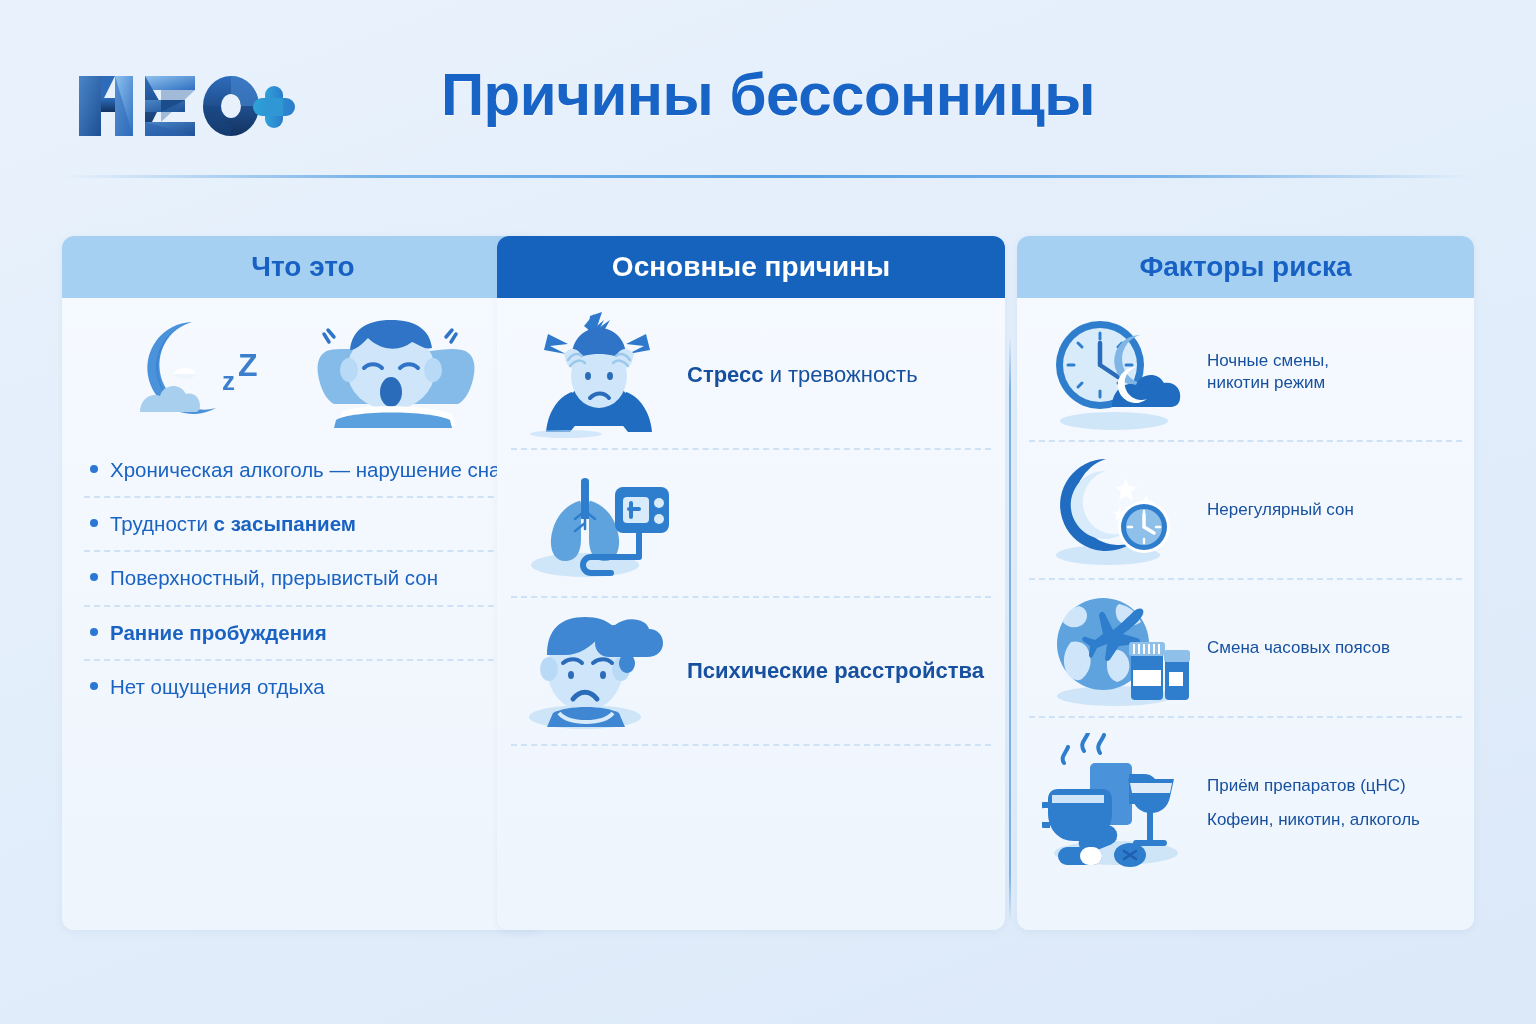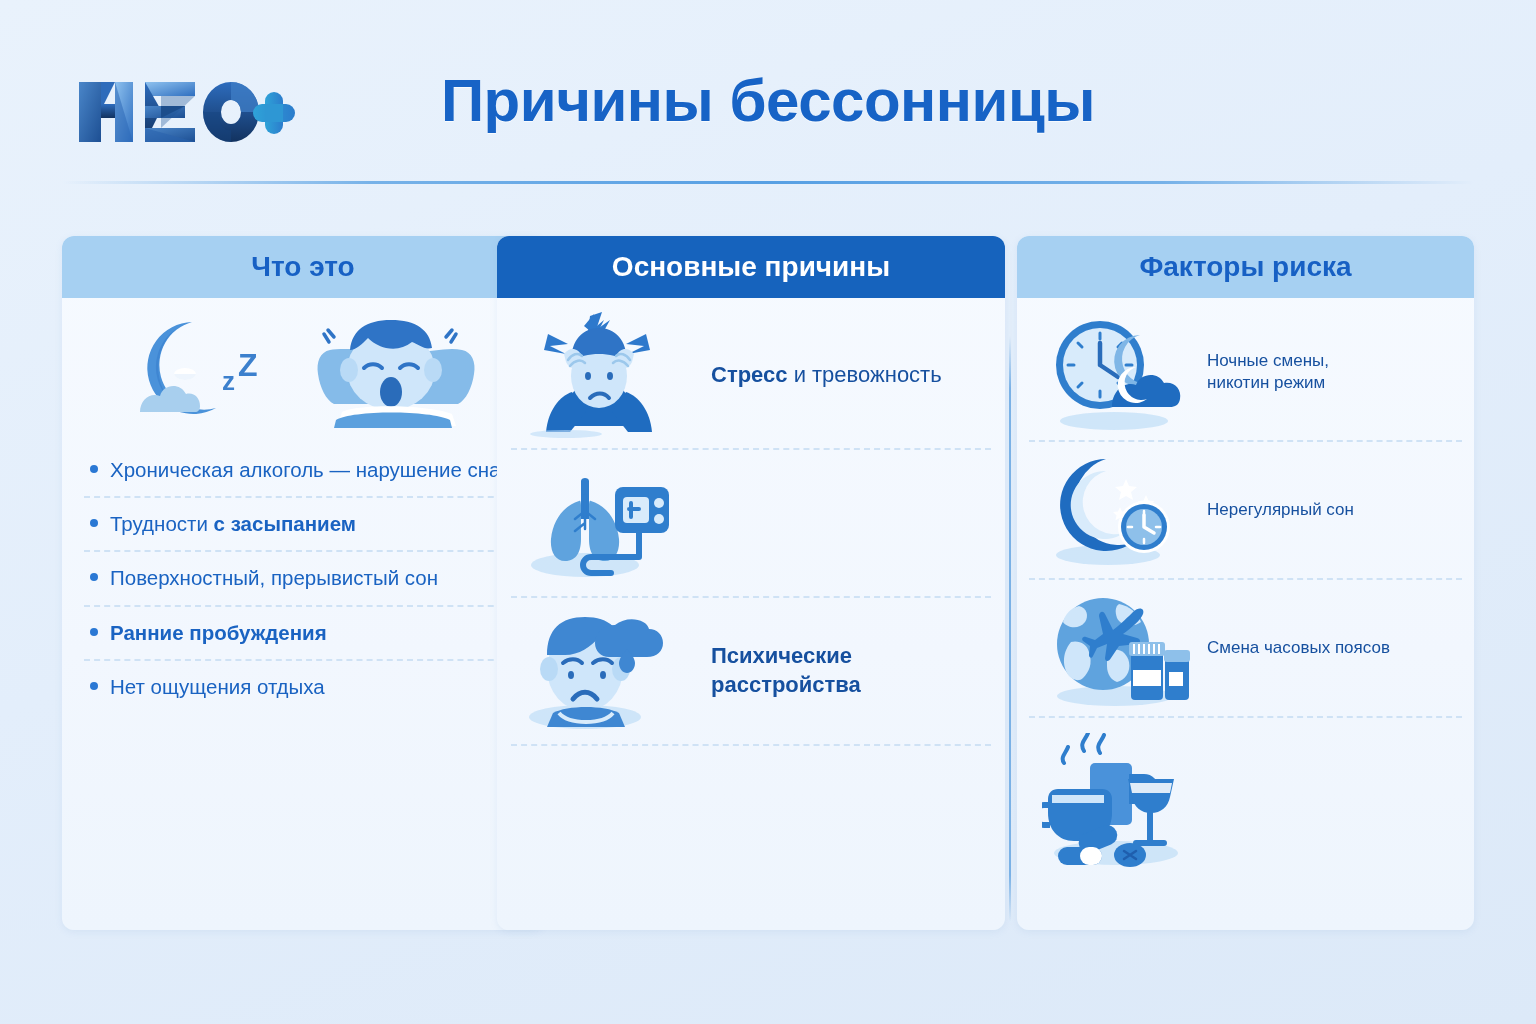--- a/index.html
+++ b/index.html
@@ -13,7 +13,7 @@
 
   
   .header{
-    position:absolute;left:0;top:10px;width:1536px;height:172px;
+    position:absolute;left:0;top:4px;width:1536px;height:172px;
   }
   .logo{
     position:absolute;left:75px;top:66px;width:222px;height:72px;

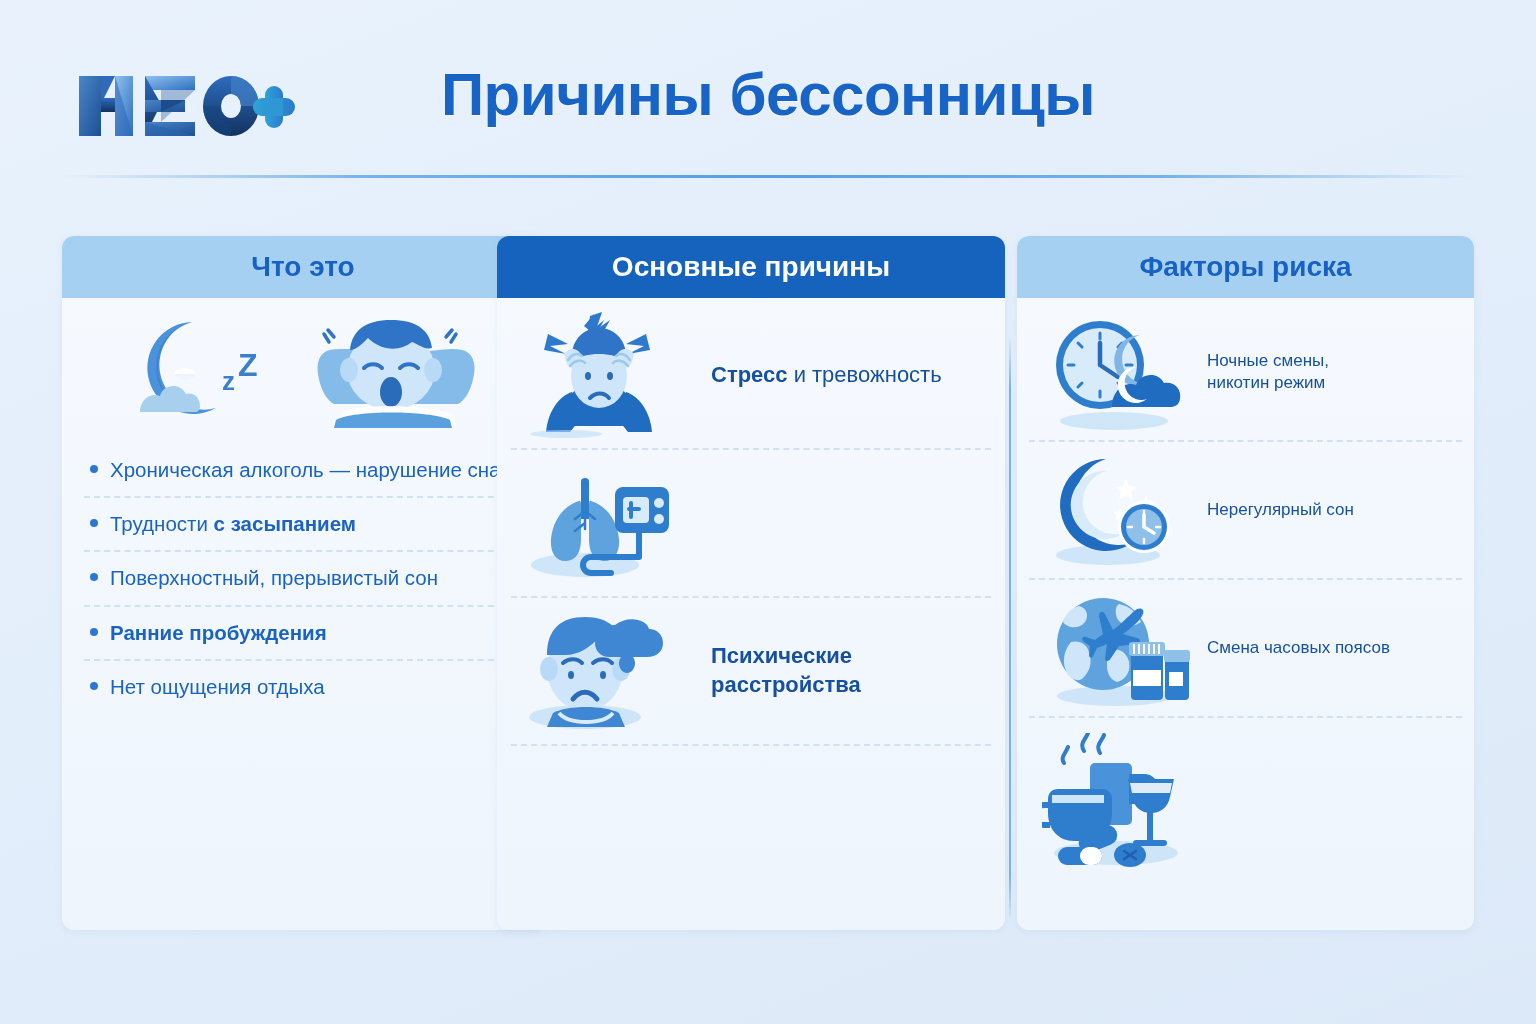--- a/index.html
+++ b/index.html
@@ -94,7 +94,7 @@
     line-height:1.3;
   }
 
-  .card.c2 .irow{height:146px;gap:24px;}
+  .card.c2 .irow{height:146px;}
   .card.c2 .irow .ic{width:176px;}
   .card.c2 .irow .lbl{font-size:22px;font-weight:bold;}
   .card.c2 .irow .lbl .reg{font-weight:normal;}

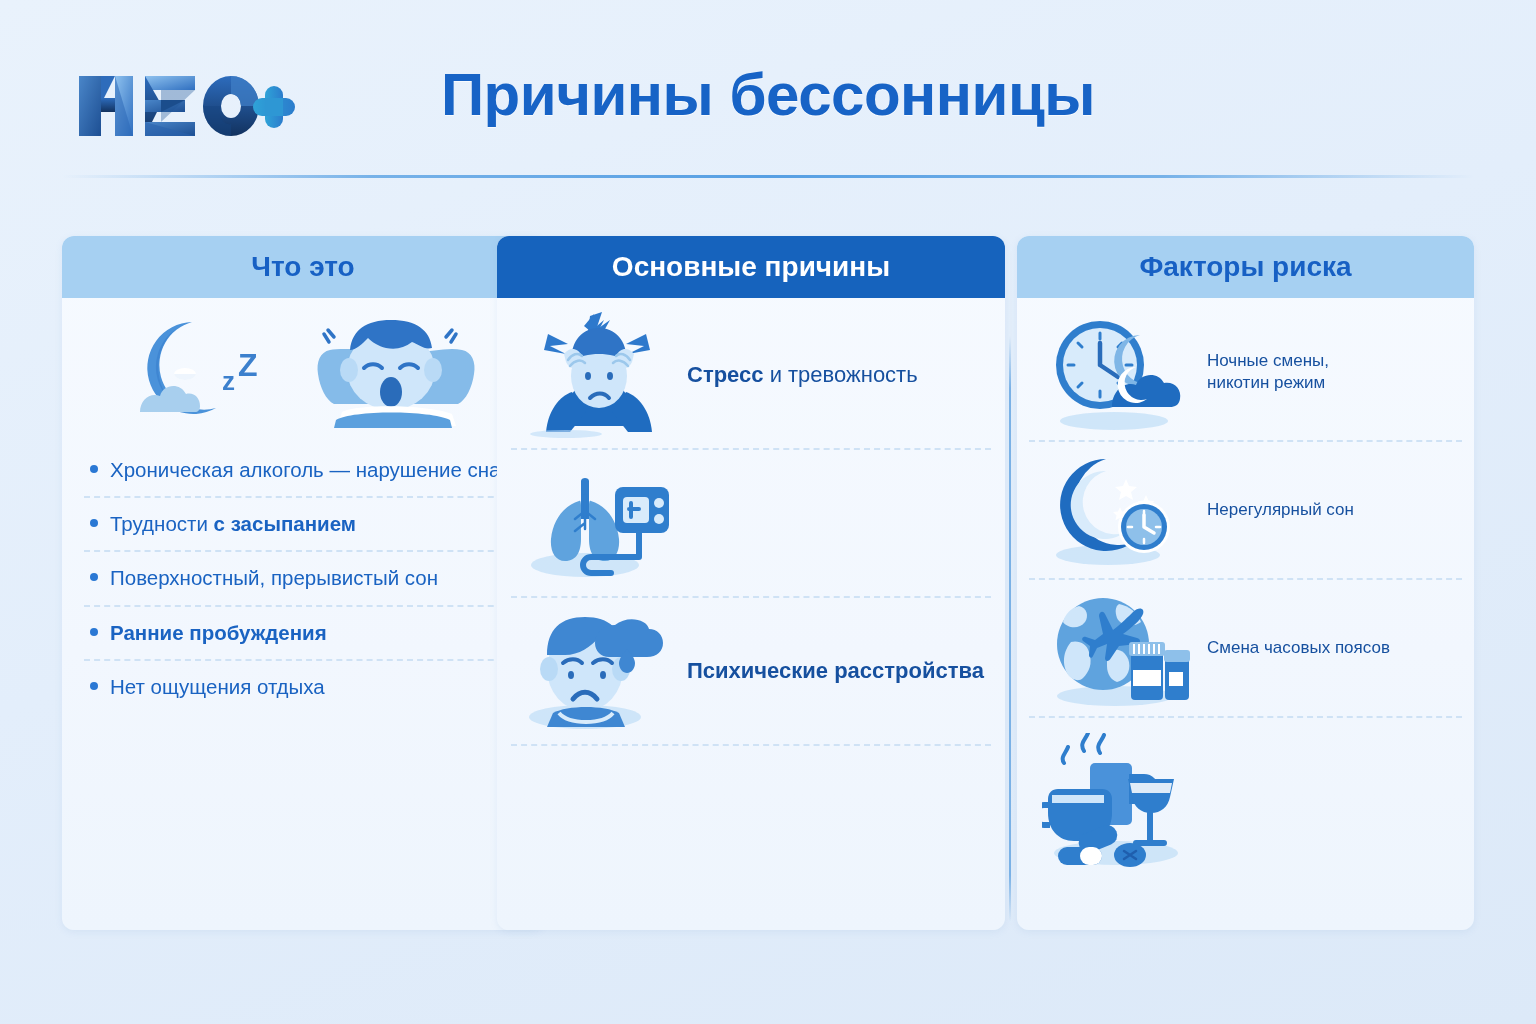--- a/index.html
+++ b/index.html
@@ -385,6 +385,10 @@
             <path d="M82 118l12 8M94 118l-12 8" stroke="#1f5fae" stroke-width="2.5" stroke-linecap="round"></path>
           </svg>
         </div>
+        <div class="lbl">
+          <div>Приём препаратов (цНС)</div>
+          <div class="l2">Кофеин, никотин, алкоголь</div>
+        </div>
       </div>
 
     </div>

